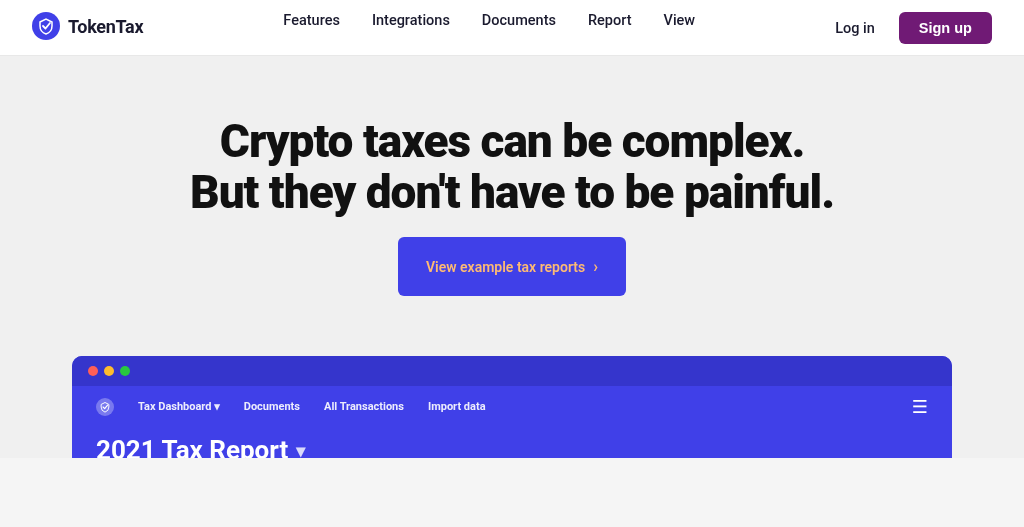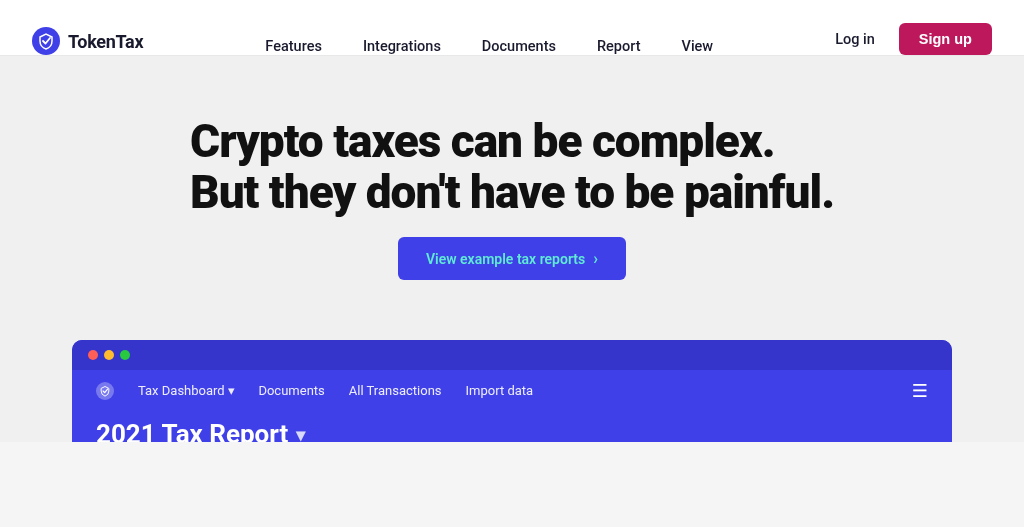--- a/index.html
+++ b/index.html
@@ -21,9 +21,9 @@
       background: #ffffff;
       height: 56px;
       display: flex;
-      align-items: flex-end;
+      align-items: flex-start;
       justify-content: space-between;
-      padding: 0 32px;
+      padding: 12px 32px;
       border-bottom: 1px solid #e8e8e8;
       position: relative;
       z-index: 10;

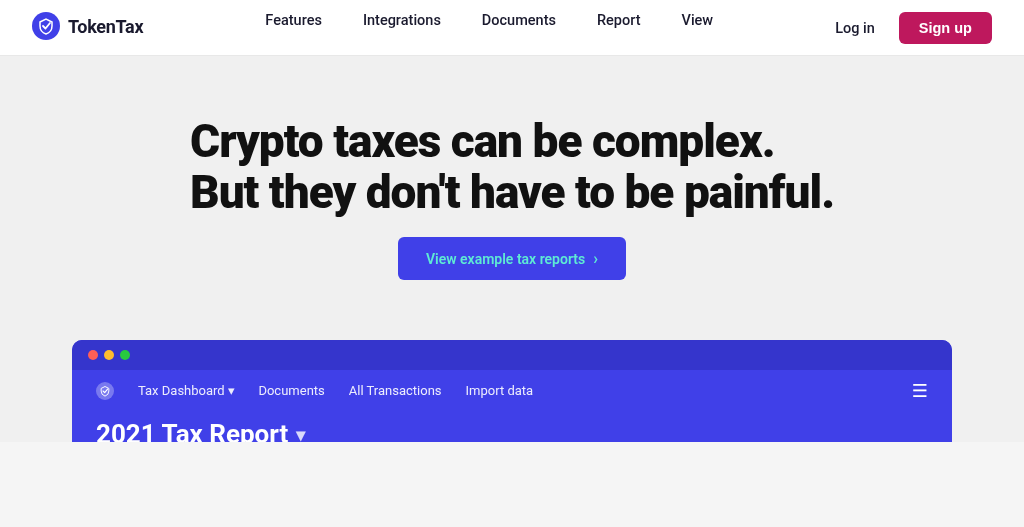--- a/index.html
+++ b/index.html
@@ -51,7 +51,7 @@
     .navbar-center {
       display: flex;
       align-items: center;
-      gap: 41px;
+      gap: 32px;
     }
 
     .nav-link {

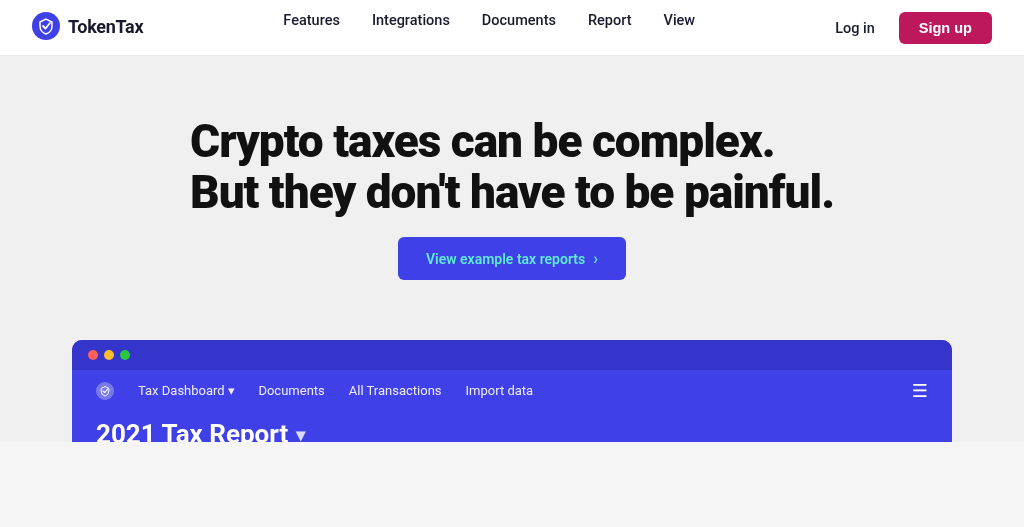--- a/index.html
+++ b/index.html
@@ -76,7 +76,7 @@
     }
 
     .signup-btn {
-      background: #be185d;
+      background: #701a75;
       color: #ffffff;
       font-size: 14.5px;
       font-weight: 600;

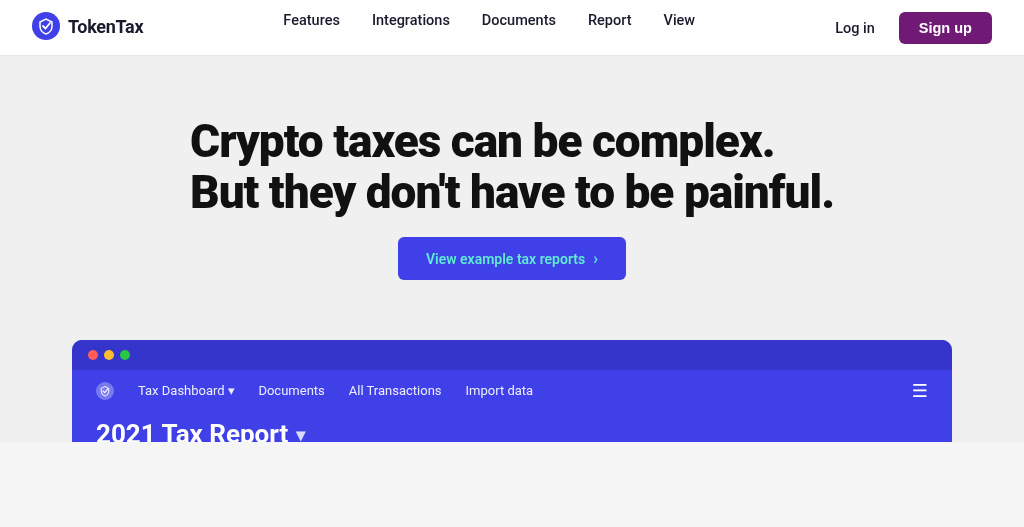--- a/index.html
+++ b/index.html
@@ -91,6 +91,7 @@
     .hero {
       background: #f0f0f0;
       padding: 60px 20px 40px;
+      text-align: center;
       display: flex;
       flex-direction: column;
       align-items: center;

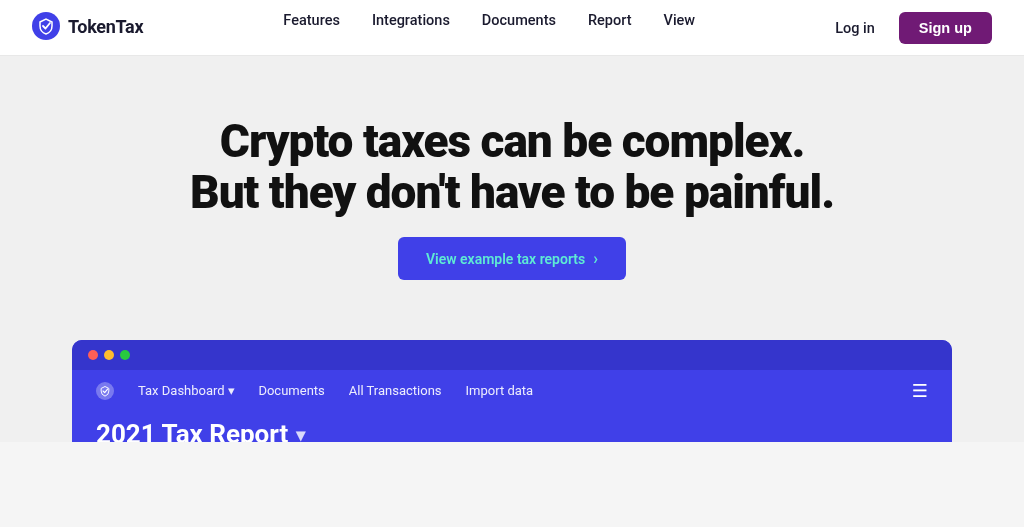--- a/index.html
+++ b/index.html
@@ -117,10 +117,10 @@
 
     .hero-cta {
       background: #4040e8;
-      color: #5eead4;
+      color: #fdba74;
       font-size: 14px;
       font-weight: 600;
-      padding: 12px 28px;
+      padding: 20px 28px;
       border-radius: 6px;
       border: none;
       cursor: pointer;

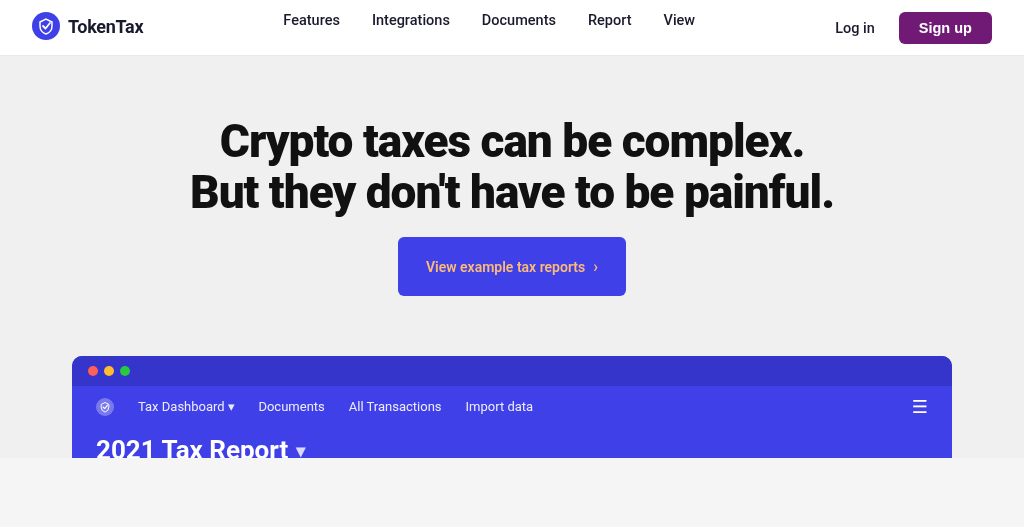--- a/index.html
+++ b/index.html
@@ -179,8 +179,8 @@
 
     .dashboard-nav-link {
       color: rgba(255,255,255,0.9);
-      font-size: 13px;
-      font-weight: 400;
+      font-size: 11px;
+      font-weight: 700;
       text-decoration: none;
     }
 

